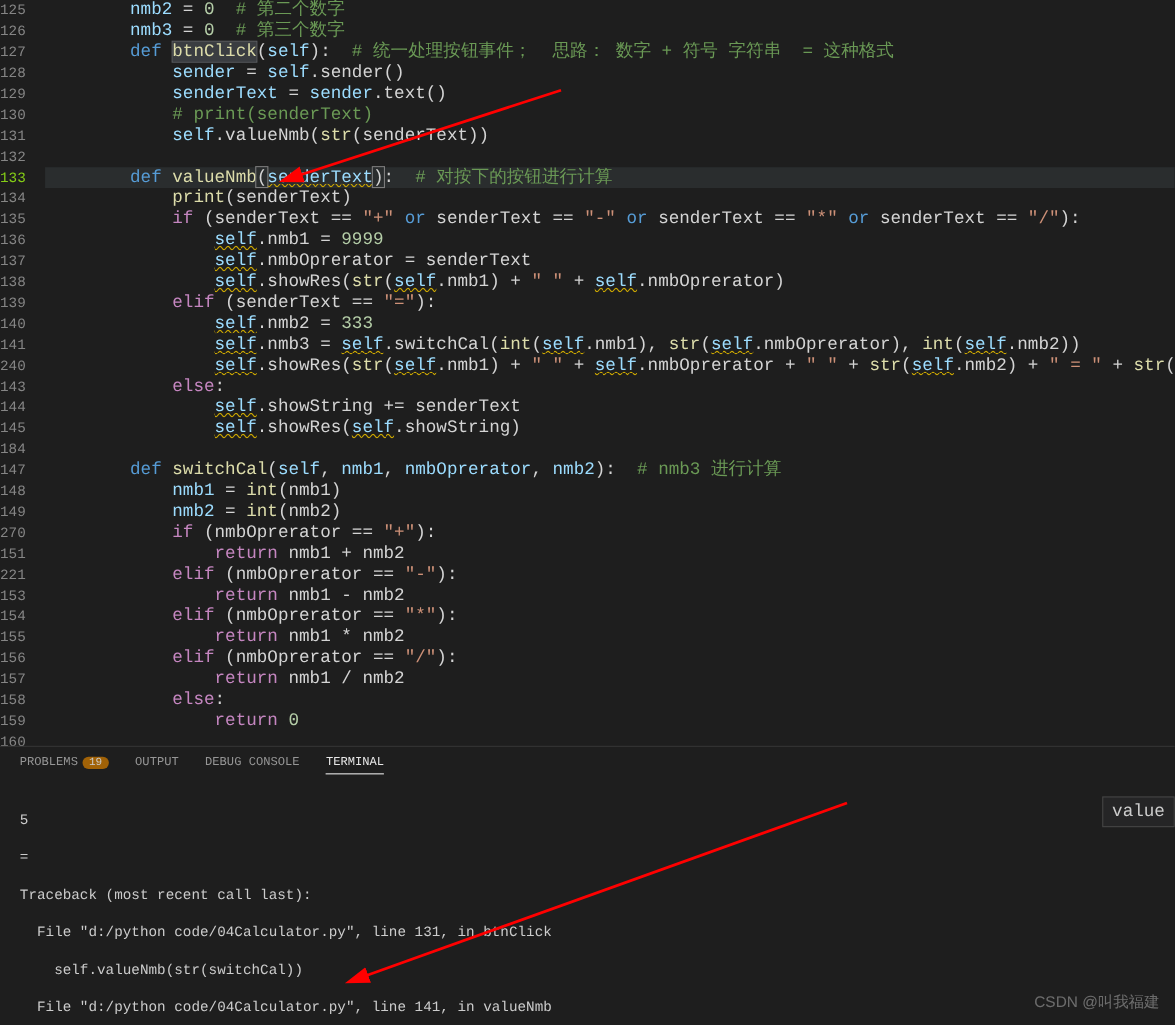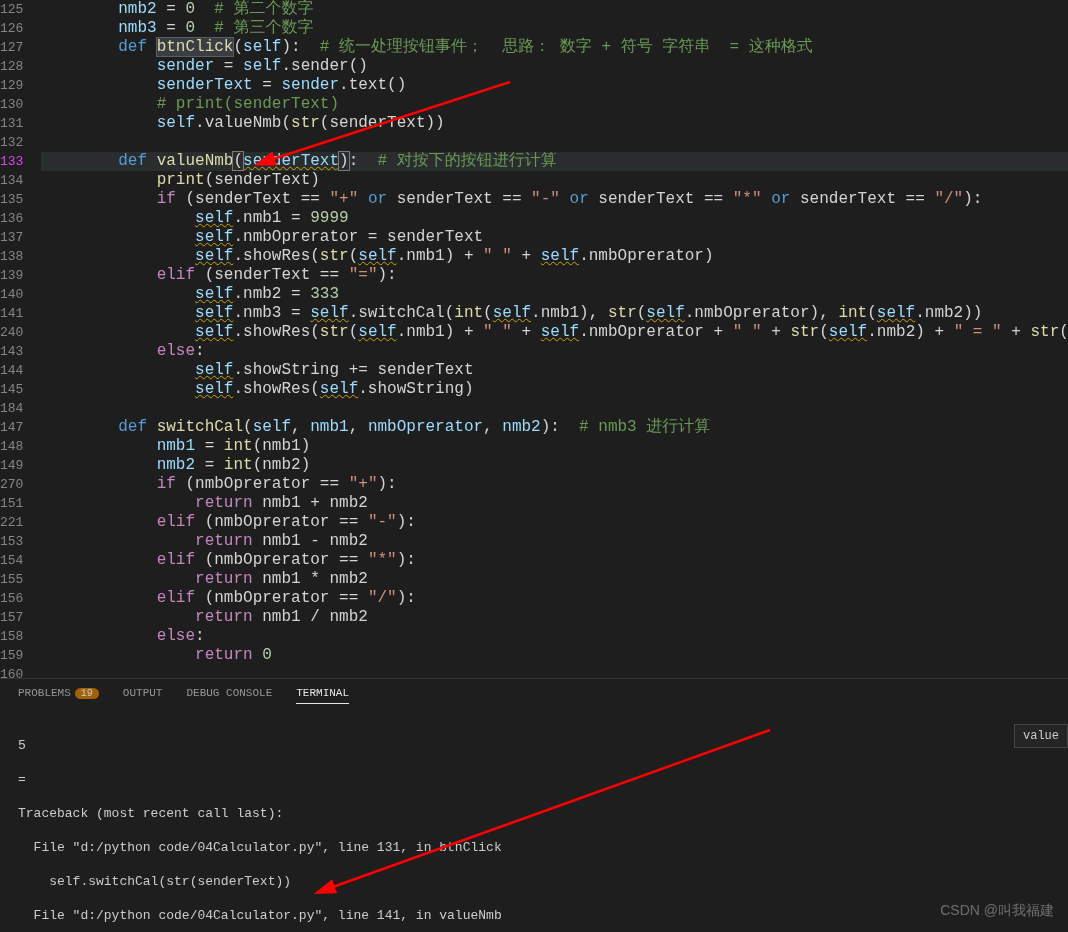--- a/index.html
+++ b/index.html
@@ -108,7 +108,7 @@
       <div class="ln">130</div>
       <div class="ln">131</div>
       <div class="ln">132</div>
-      <div class="ln" style="color: #d946ef;">133</div>
+      <div class="ln" style="color: #84cc16;">133</div>
       <div class="ln">134</div>
       <div class="ln">135</div>
       <div class="ln">136</div>

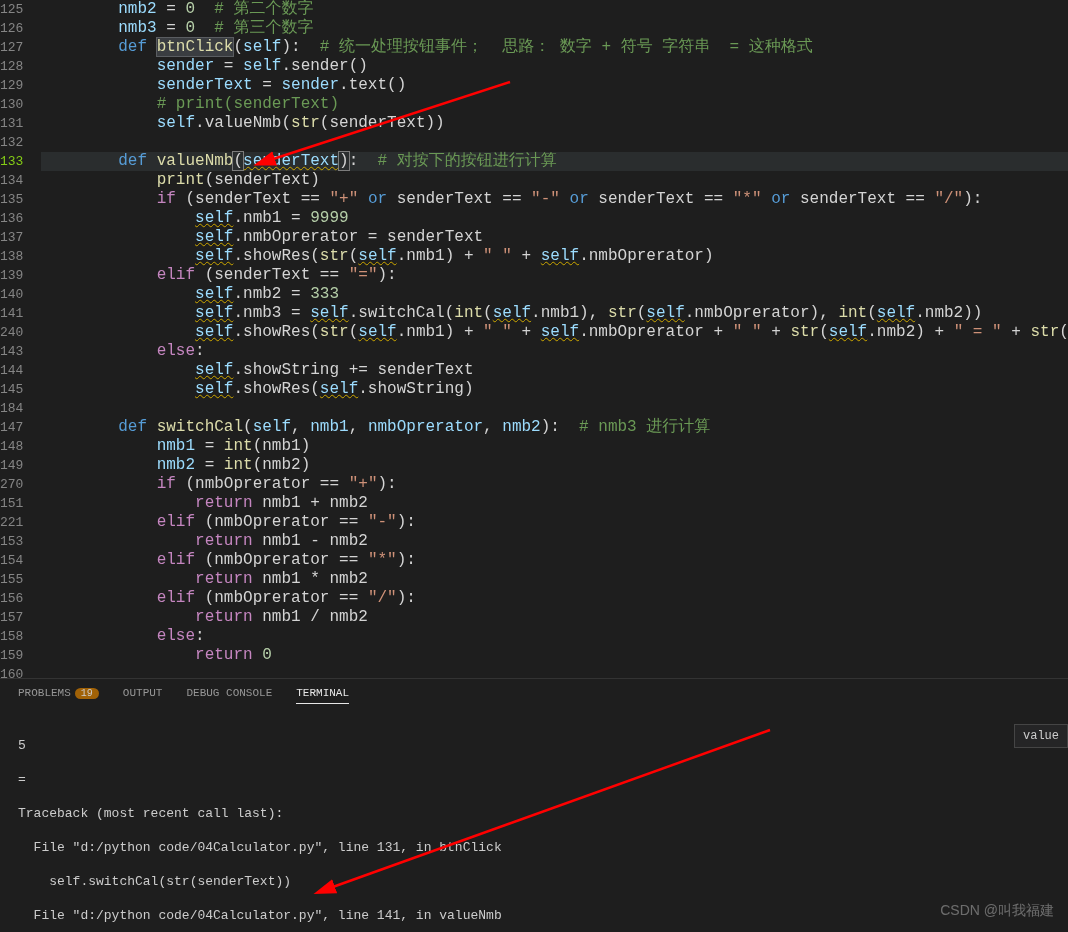--- a/index.html
+++ b/index.html
@@ -91,7 +91,7 @@
   background: #252526;
   color: #cccccc;
   padding: 4px 8px;
-  font-size: 12px;
+  font-size: 16px;
   border: 1px solid #454545;
 }
 </style>

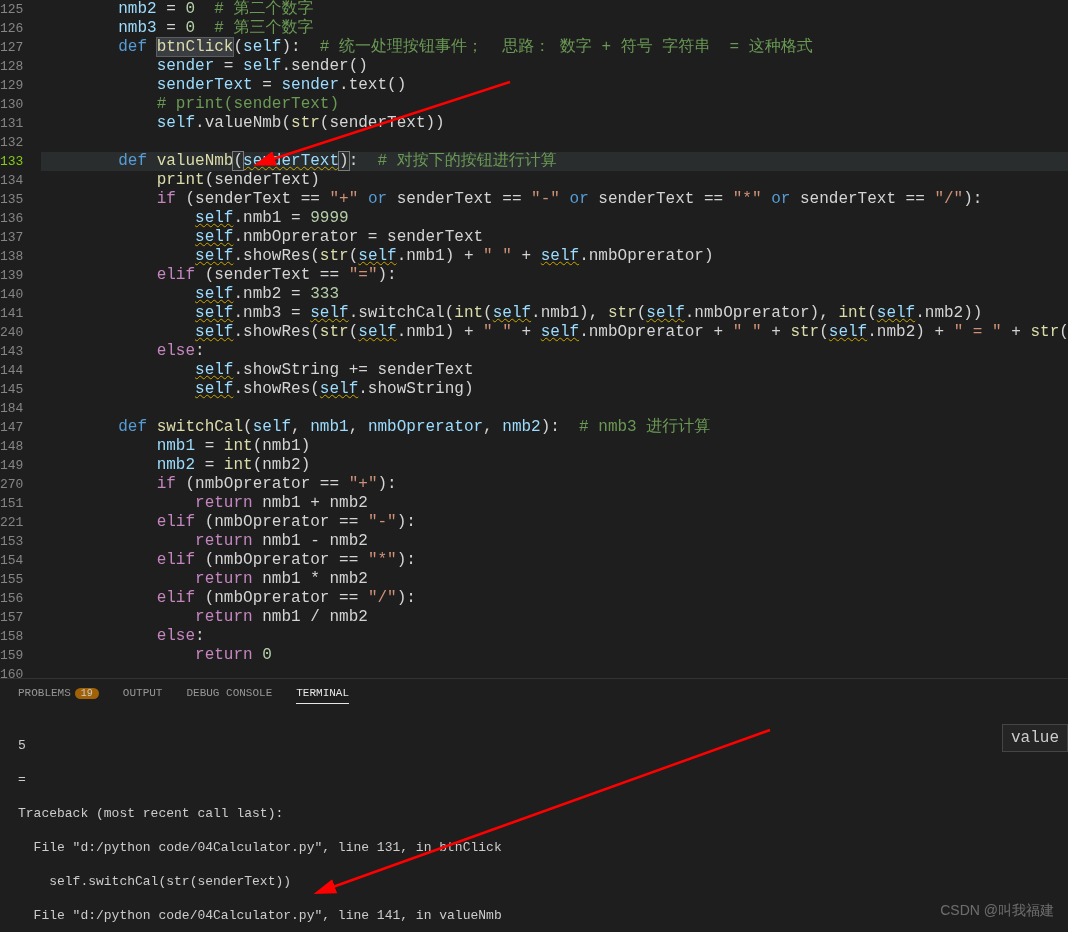--- a/index.html
+++ b/index.html
@@ -152,7 +152,7 @@
 <div>=</div>
 <div>Traceback (most recent call last):</div>
 <div>  File "d:/python code/04Calculator.py", line 131, in btnClick</div>
-<div>    self.switchCal(str(senderText))</div>
+<div>    self.valueNmb(str(switchCal))</div>
 <div>  File "d:/python code/04Calculator.py", line 141, in valueNmb</div>
 
 

